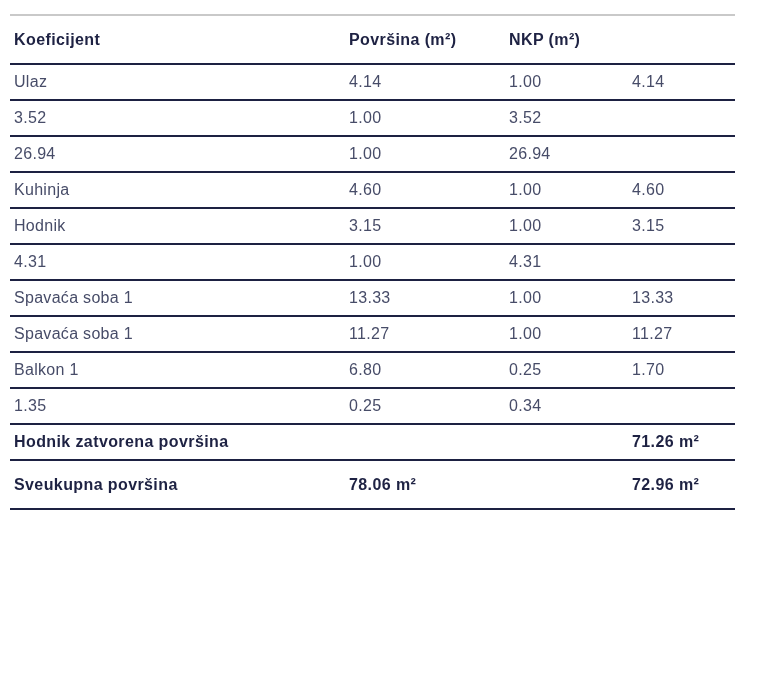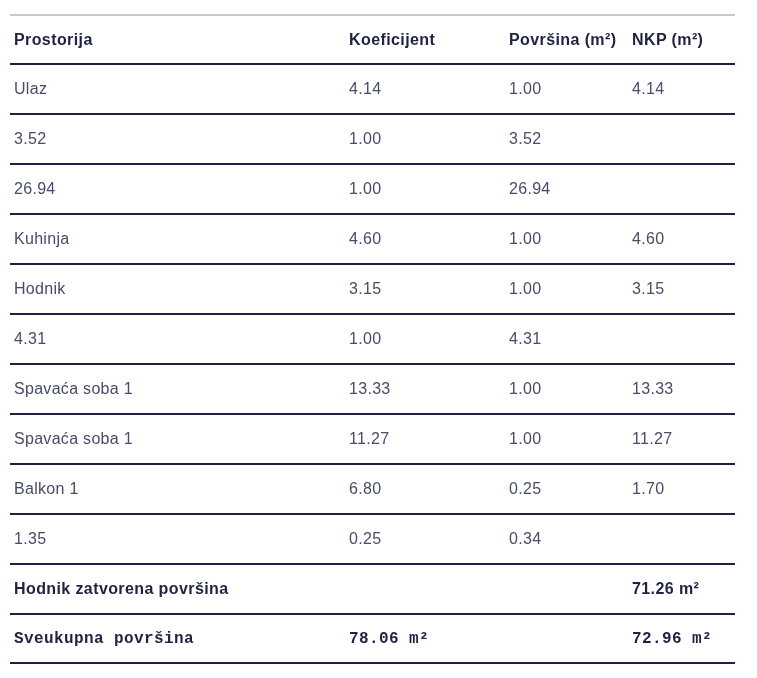--- a/index.html
+++ b/index.html
@@ -50,7 +50,6 @@
 <div class="area-table">
 
   <div class="t-row header">
-    <div class="cell">Prostorija</div>
     <div class="cell">Koeficijent</div>
     <div class="cell">Površina (m²)</div>
     <div class="cell">NKP (m²)</div>

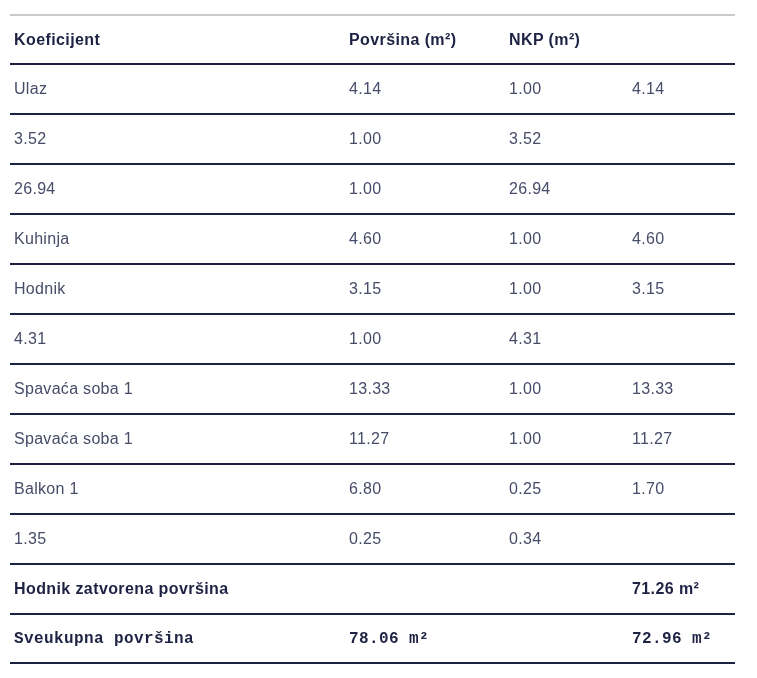--- a/index.html
+++ b/index.html
@@ -24,7 +24,7 @@
     display:grid;
     grid-template-columns:335px 160px 123px 1fr;
     align-items:center;
-    height:50px;
+    height:36px;
     border-bottom:2px solid var(--row-divider);
   }
   .t-row.header{height:49px;}

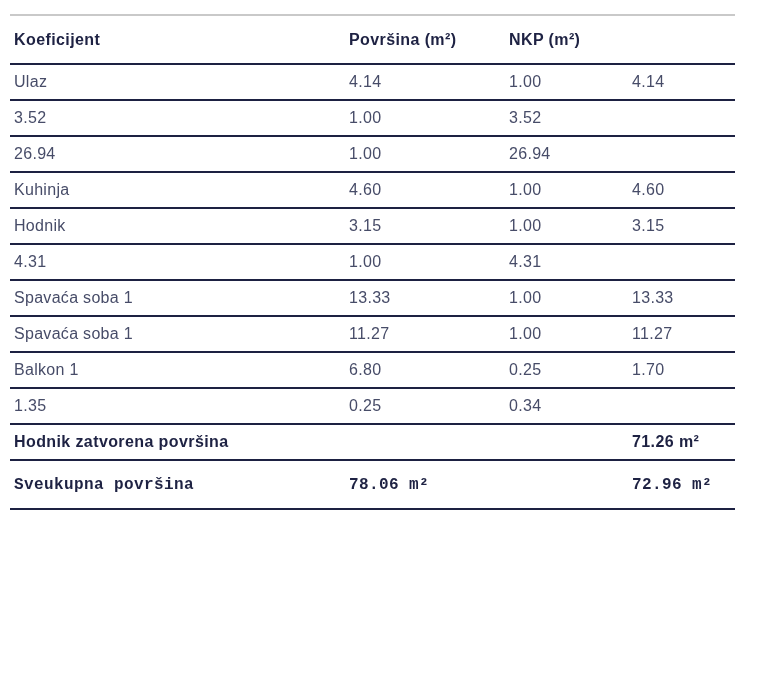--- a/index.html
+++ b/index.html
@@ -28,7 +28,7 @@
     border-bottom:2px solid var(--row-divider);
   }
   .t-row.header{height:49px;}
-  .t-row.last{height:49px;font-family:Liberation Mono, monospace;}
+  .t-row.last{height:49px;}
   .cell{
     font-size:16px;
     letter-spacing:0.3px;

